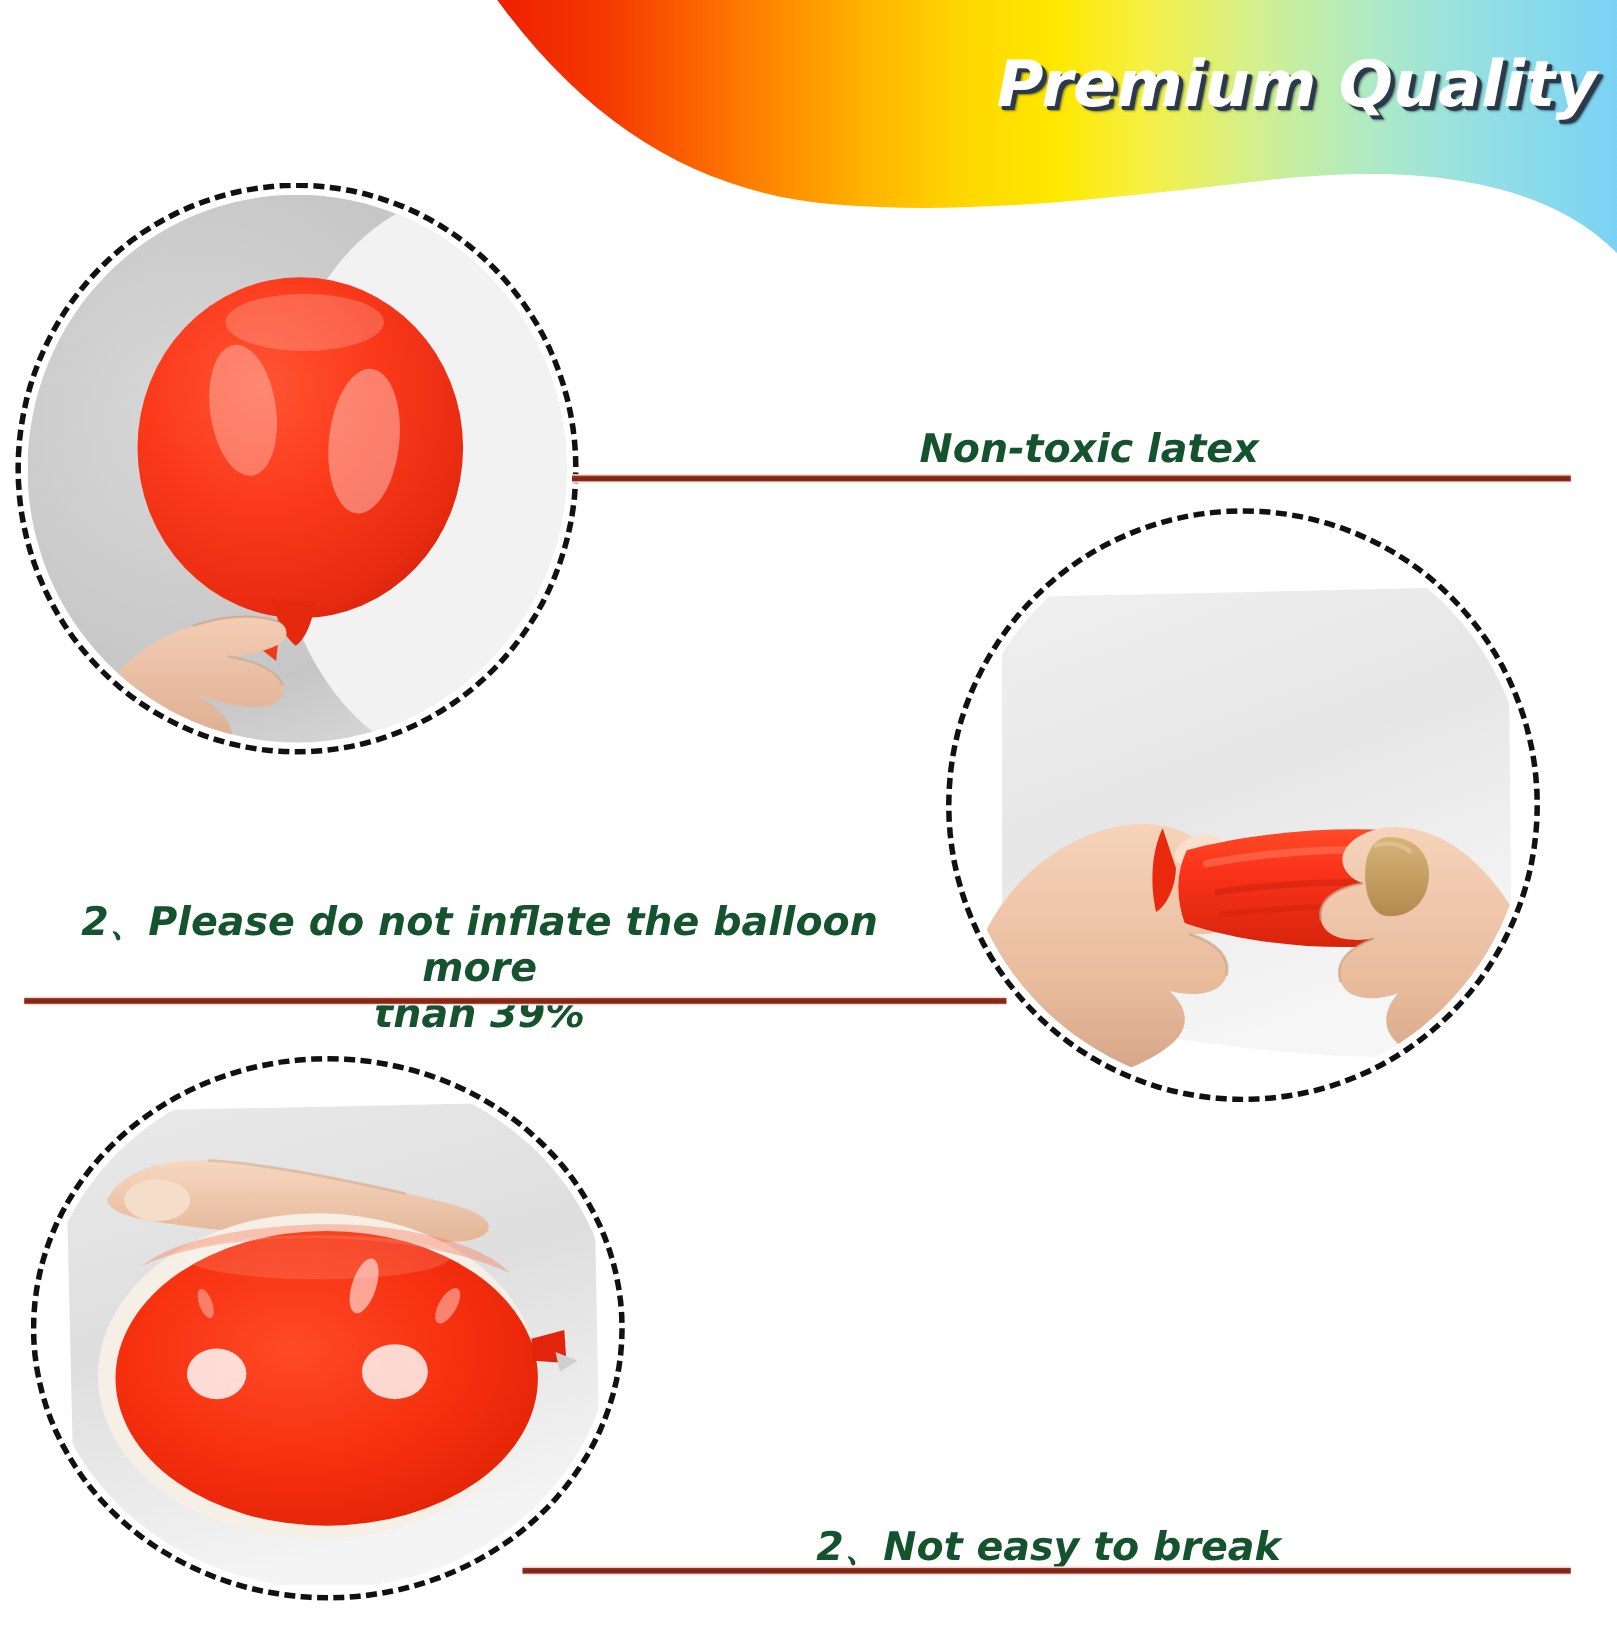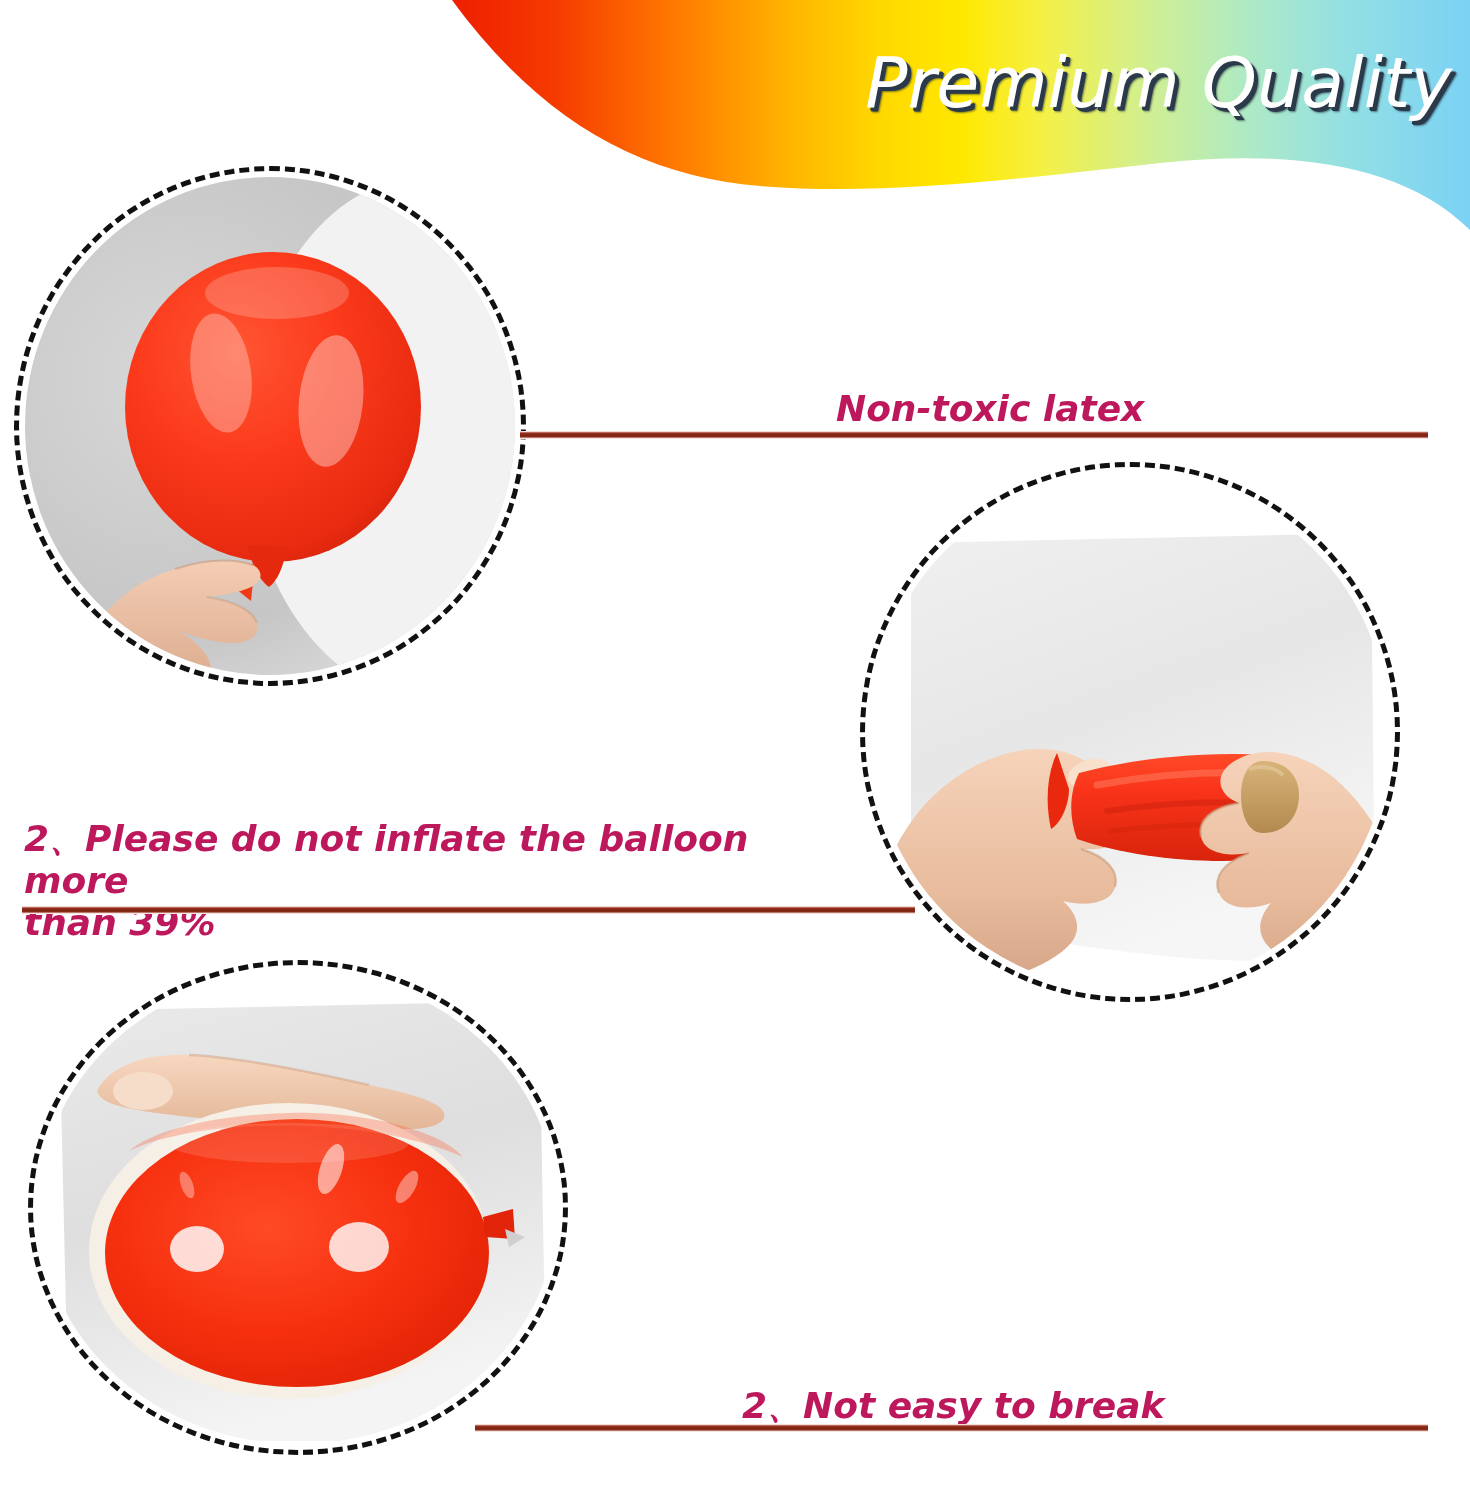--- a/index.html
+++ b/index.html
@@ -31,8 +31,8 @@
     position: absolute;
     right: 18px;
     top: 42px;
-    font-size: 70px;
-    font-weight: normal;
+    font-size: 58px;
+    font-weight: bold;
     font-style: italic;
     color: #ffffff;
     letter-spacing: 0px;

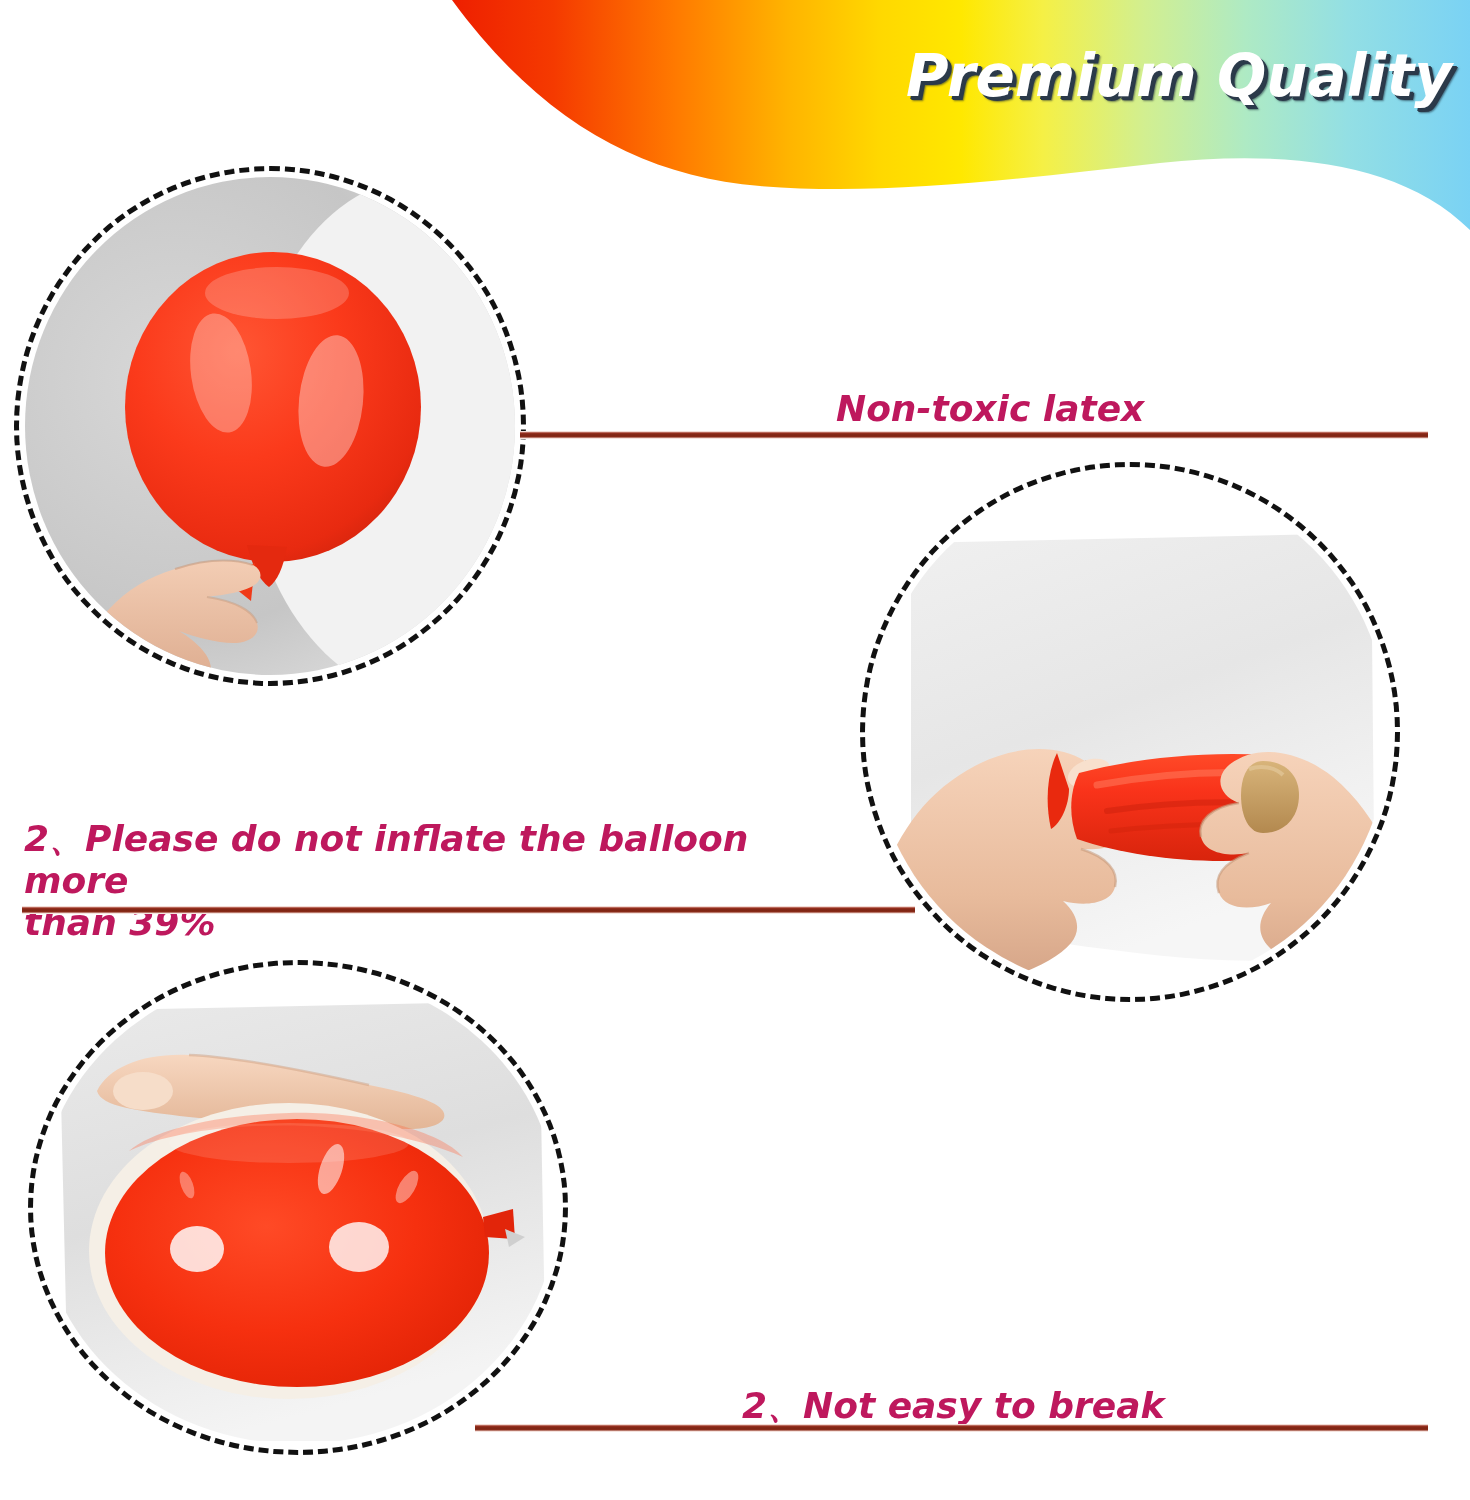--- a/index.html
+++ b/index.html
@@ -85,7 +85,7 @@
     font-size: 36px;
     font-weight: bold;
     font-style: italic;
-    color: #be185d;
+    color: #14532d;
     white-space: nowrap;
     font-family: "DejaVu Sans", sans-serif;
   }

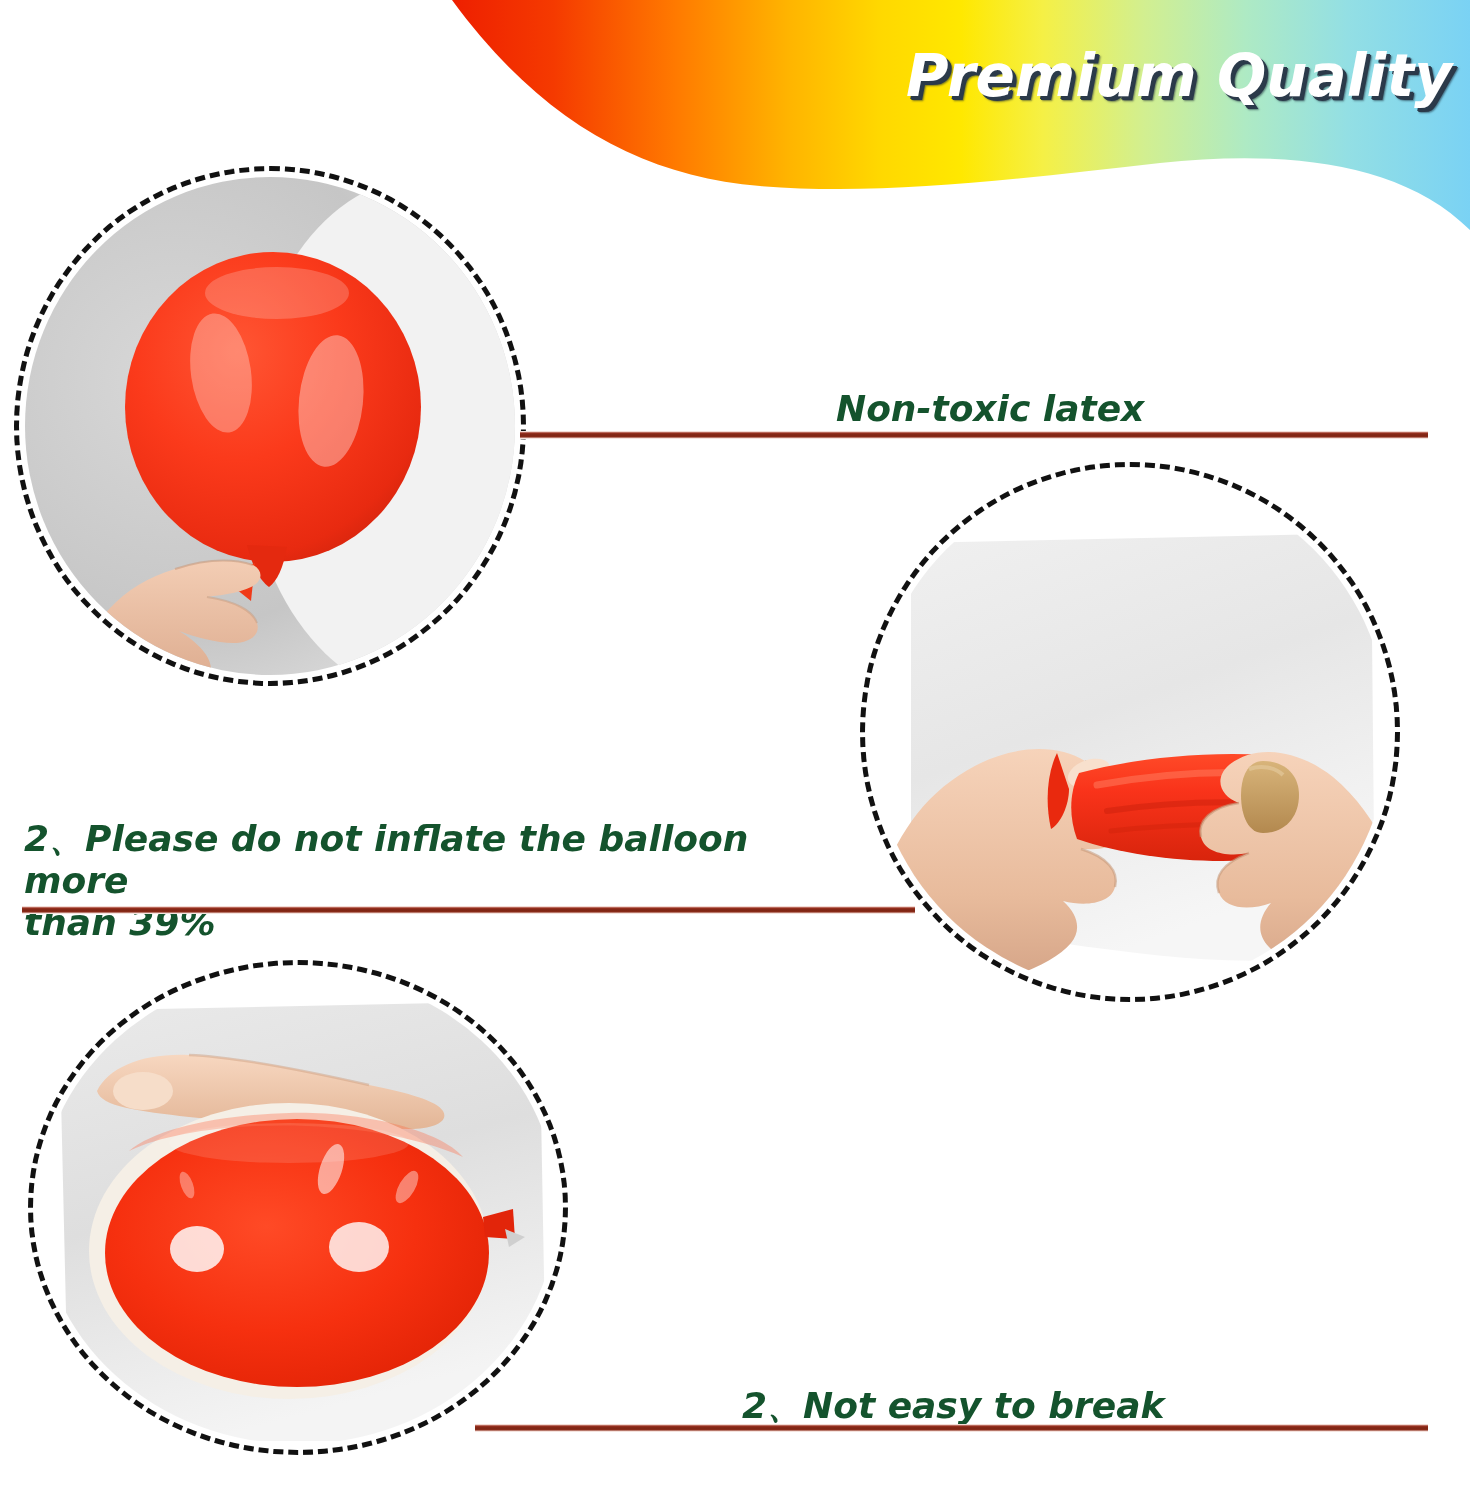--- a/index.html
+++ b/index.html
@@ -89,7 +89,7 @@
     white-space: nowrap;
     font-family: "DejaVu Sans", sans-serif;
   }
-  .caption-text.multiline { white-space: normal; text-align: left; line-height: 1.16; }
+  .caption-text.multiline { white-space: normal; text-align: center; line-height: 1.16; }
 
   .rule-line {
     position: absolute;

